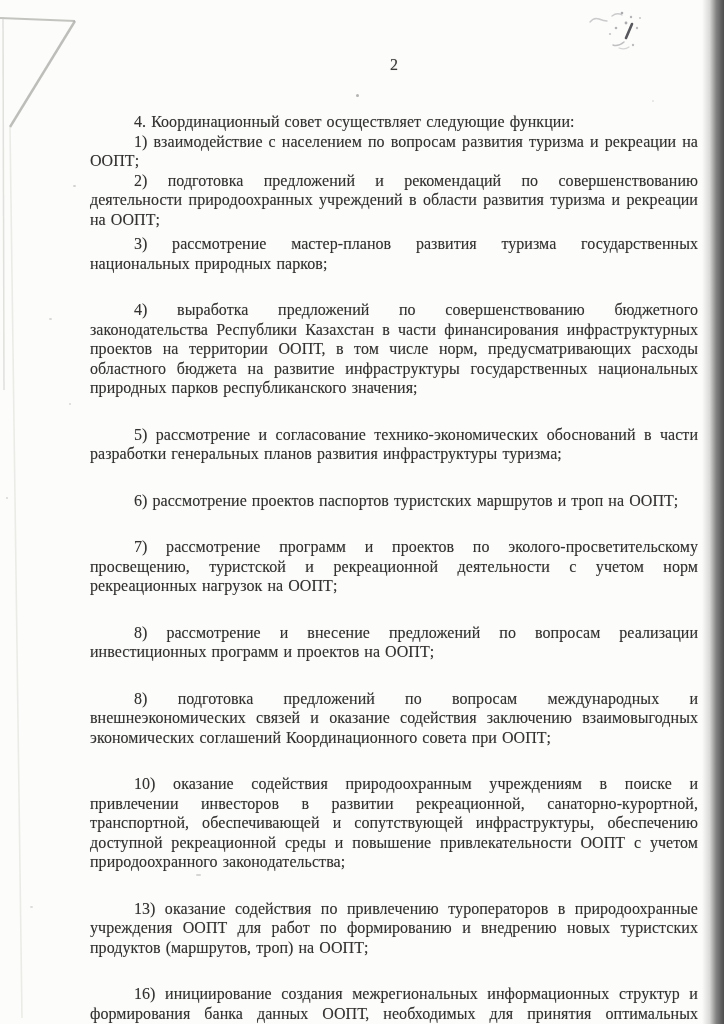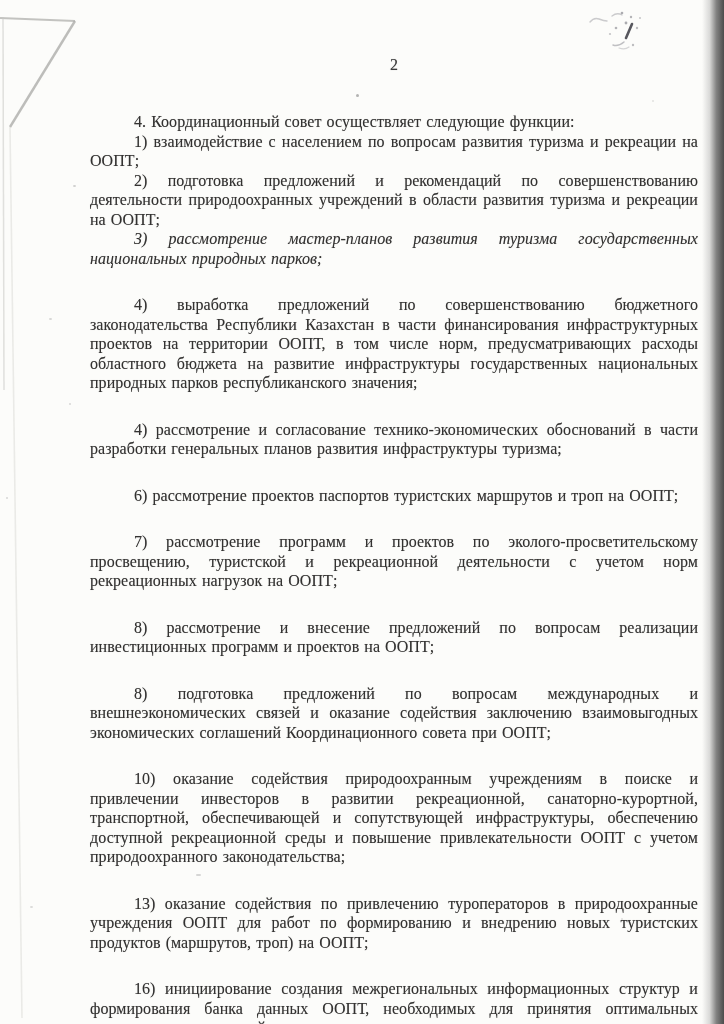--- a/index.html
+++ b/index.html
@@ -36,7 +36,7 @@
     text-indent:44px;
   }
   .content p.spaced{margin-top:27px;}
-  .content p.spaced-sm{font-style:italic;}
+  .content p.spaced-sm{margin-top:5px;}
   
   .edge-shadow{
     position:absolute;top:0;right:0;width:22px;height:1024px;

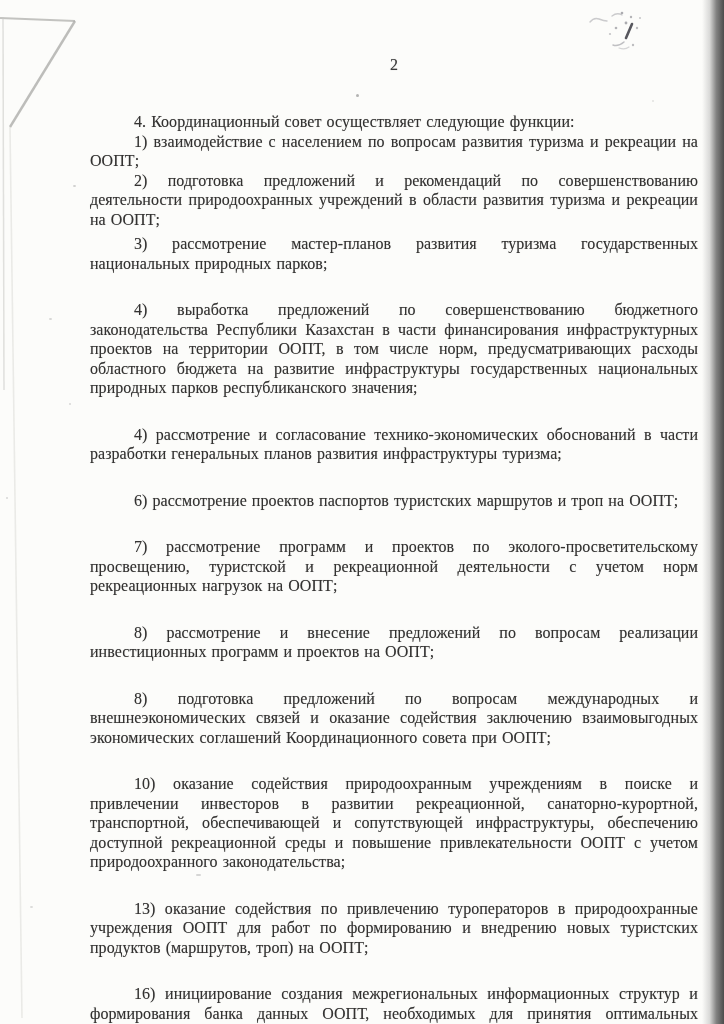--- a/index.html
+++ b/index.html
@@ -96,7 +96,7 @@
     <p>2) подготовка предложений и рекомендаций по совершенствованию деятельности природоохранных учреждений в области развития туризма и рекреации на ООПТ;</p>
     <p class="spaced-sm">3) рассмотрение мастер-планов развития туризма государственных национальных природных парков;</p>
     <p class="spaced">4) выработка предложений по совершенствованию бюджетного законодательства Республики Казахстан в части финансирования инфраструктурных проектов на территории ООПТ, в том числе норм, предусматривающих расходы областного бюджета на развитие инфраструктуры государственных национальных природных парков республиканского значения;</p>
-    <p class="spaced">4) рассмотрение и согласование технико-экономических обоснований в части разработки генеральных планов развития инфраструктуры туризма;</p>
+    <p class="spaced">5) рассмотрение и согласование технико-экономических обоснований в части разработки генеральных планов развития инфраструктуры туризма;</p>
     <p class="spaced">6) рассмотрение проектов паспортов туристских маршрутов и троп на ООПТ;</p>
     <p class="spaced">7) рассмотрение программ и проектов по эколого-просветительскому просвещению, туристской и рекреационной деятельности с учетом норм рекреационных нагрузок на ООПТ;</p>
     <p class="spaced">8) рассмотрение и внесение предложений по вопросам реализации инвестиционных программ и проектов на ООПТ;</p>

